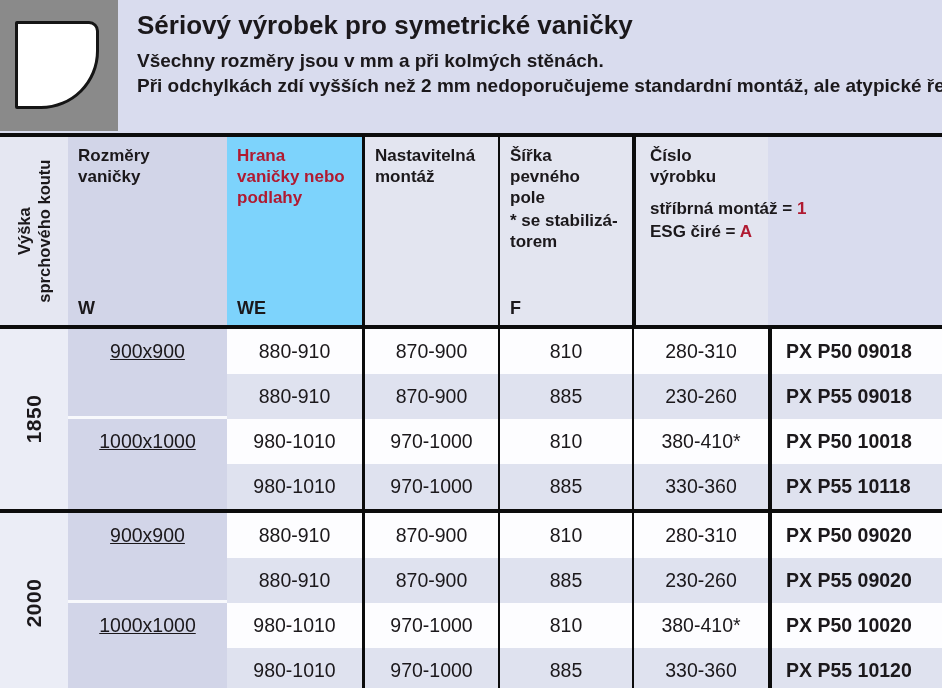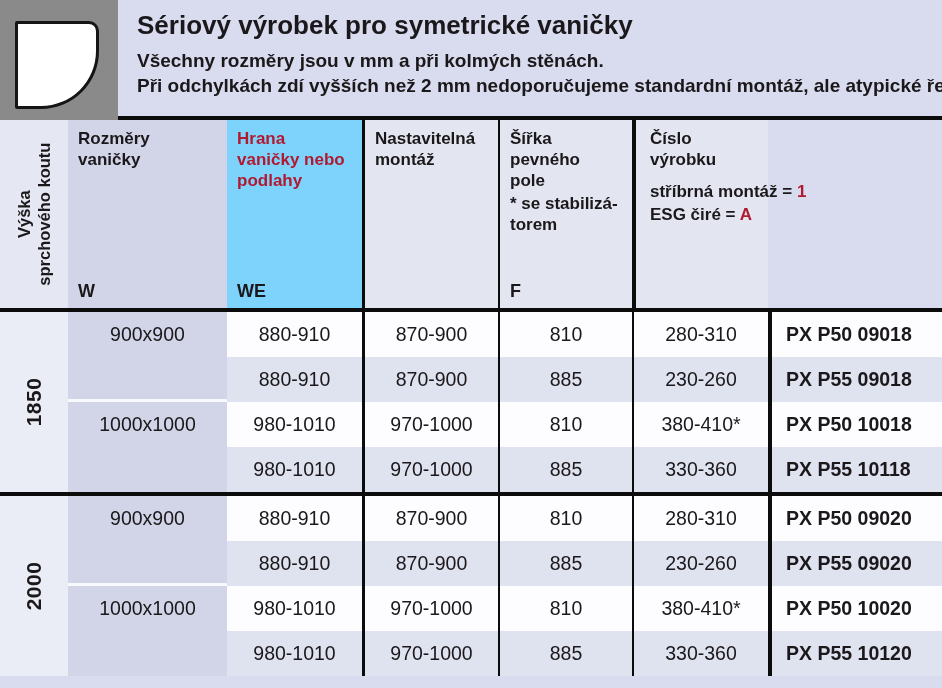--- a/index.html
+++ b/index.html
@@ -9,7 +9,7 @@
     color:#1b181b;
   }
   
-  .header-band { position:relative; width:942px; height:116px; background:#d9dcee; }
+  .header-band { position:relative; width:942px; height:133px; background:#d9dcee; }
   .gray-box { position:absolute; left:0; top:0; width:118px; height:131px; background:#8a8a8a; }
   .tray-icon { position:absolute; left:15px; top:21px; width:78px; height:82px;
     background:#ffffff; border:3px solid #151515; border-radius:2px 10px 58px 2px; }

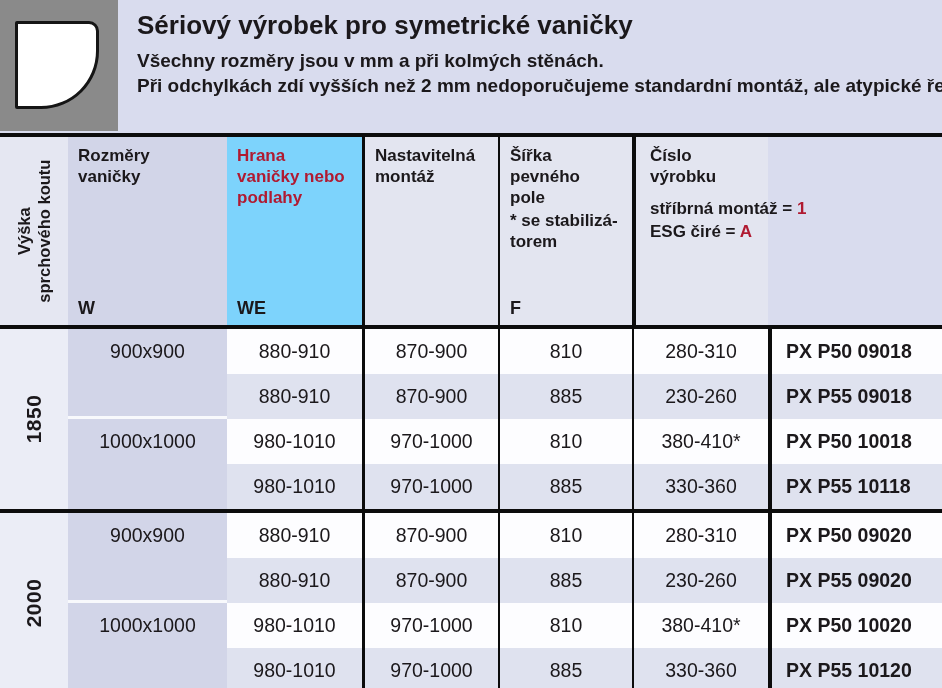--- a/index.html
+++ b/index.html
@@ -45,7 +45,7 @@
     display:flex; align-items:center; justify-content:center; }
   .height-label { transform:rotate(-90deg); font-weight:bold; font-size:21px; letter-spacing:0.5px; white-space:nowrap; }
   .w-cell { grid-column:2; background:#d2d5e8; display:flex; justify-content:center; align-items:flex-start; }
-  .w-cell > span { height:45px; display:flex; align-items:center; }
+  .w-cell > span { height:45px; display:flex; align-items:center;text-decoration:underline; }
   .w-top { grid-row:1/3; border-bottom:3px solid #f8f9fc; }
   .w-bot { grid-row:3/5; }
   .cell { display:flex; align-items:center; justify-content:center; }

